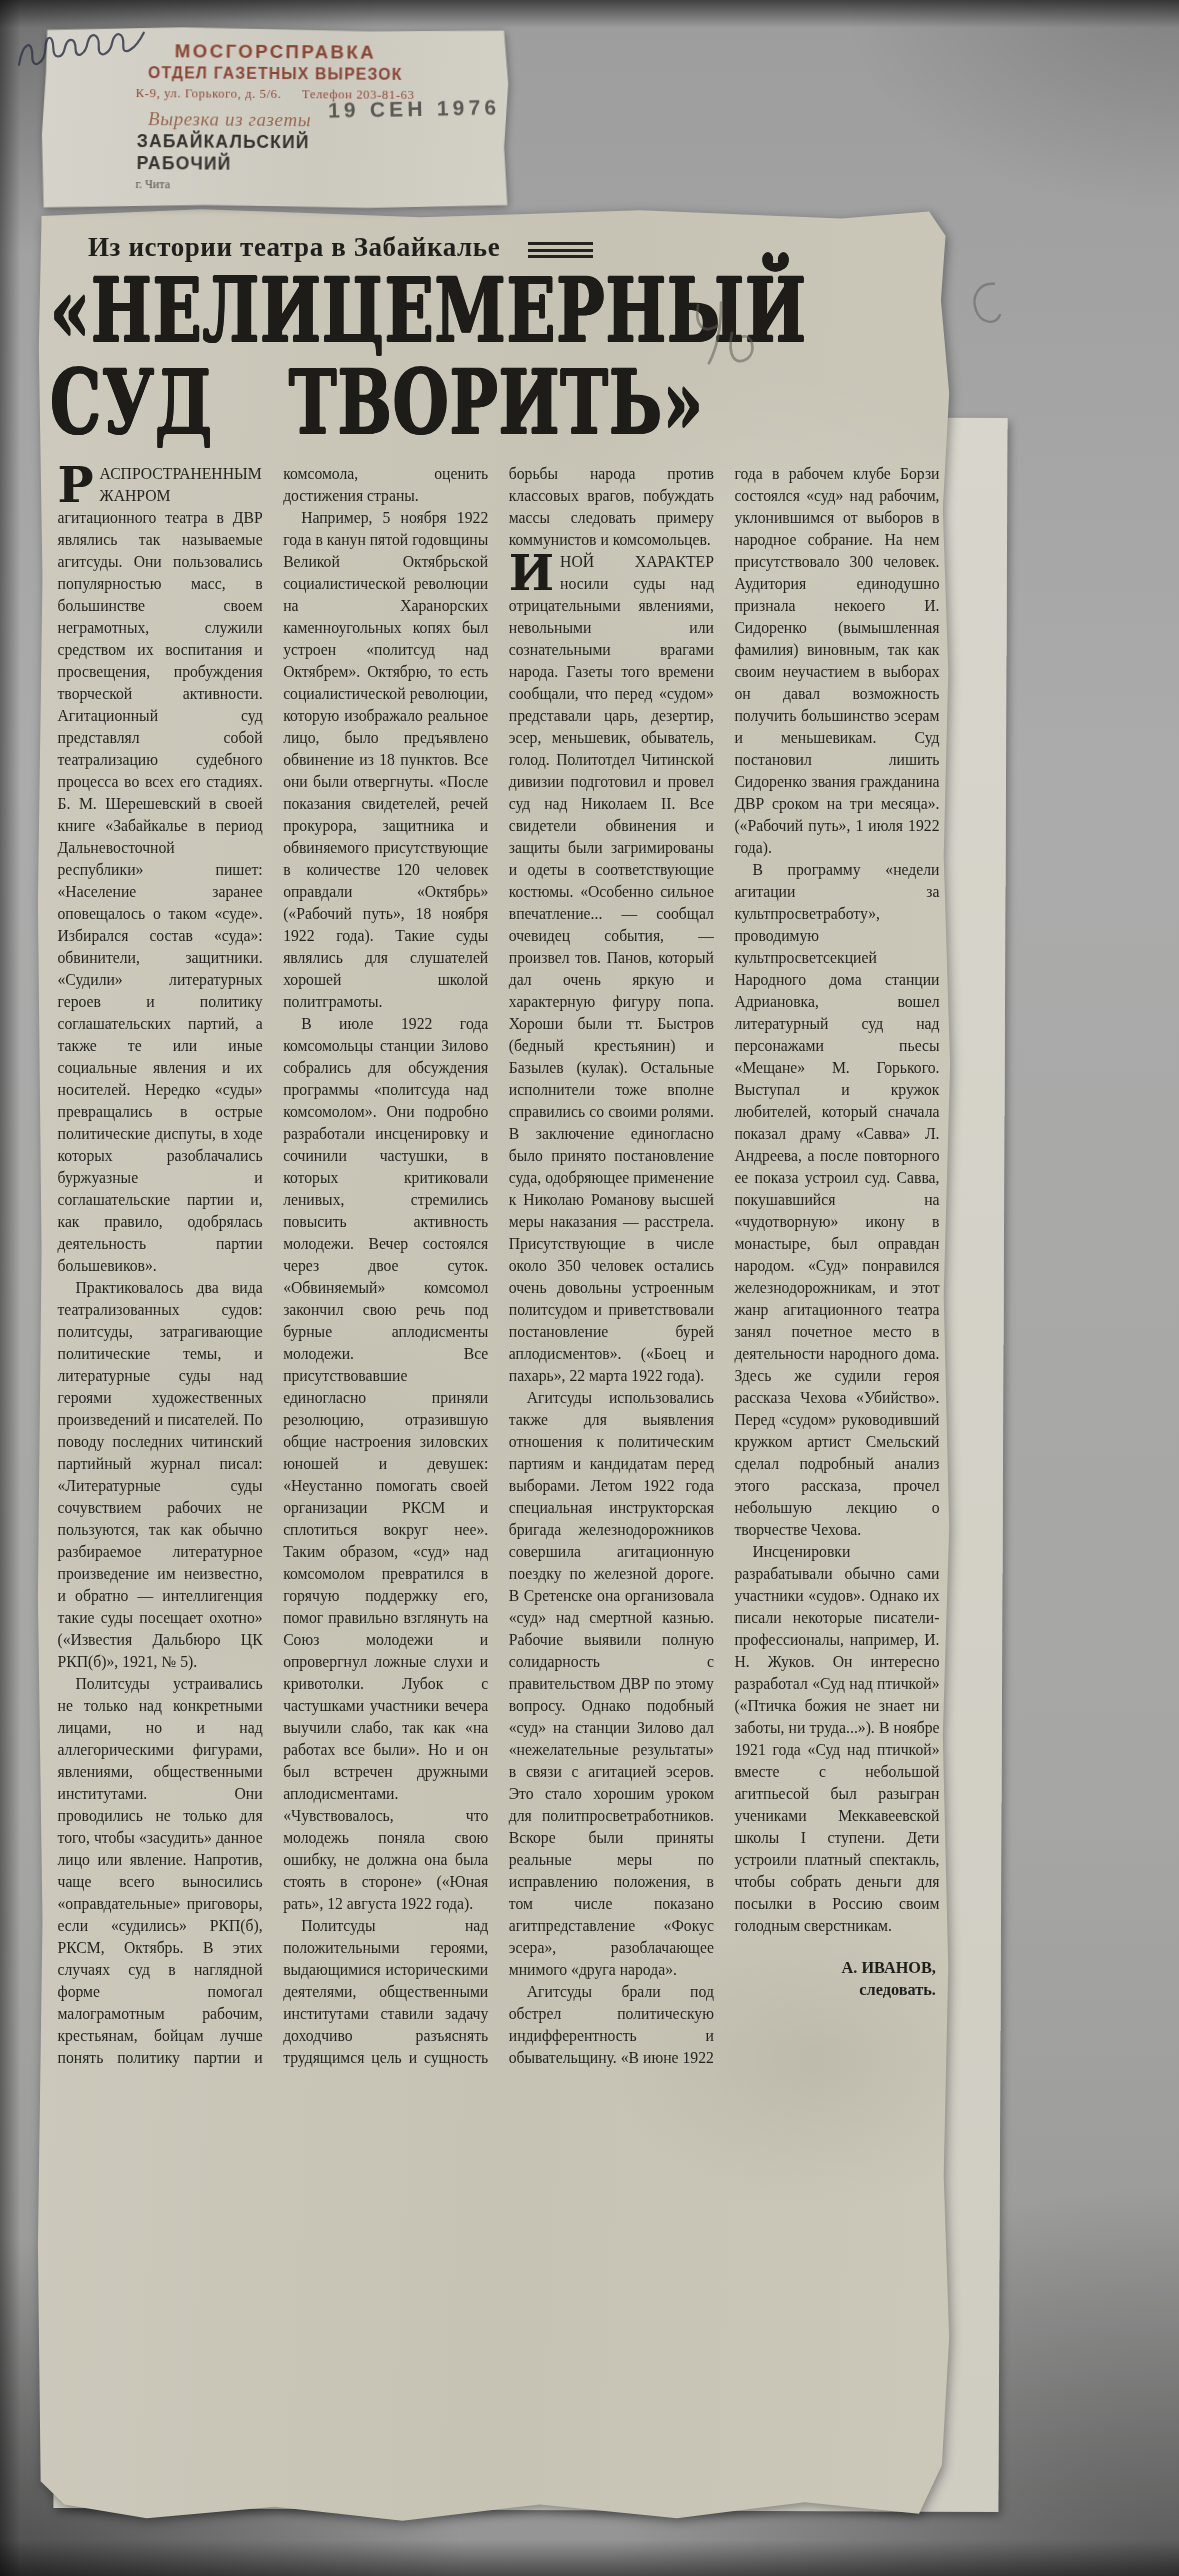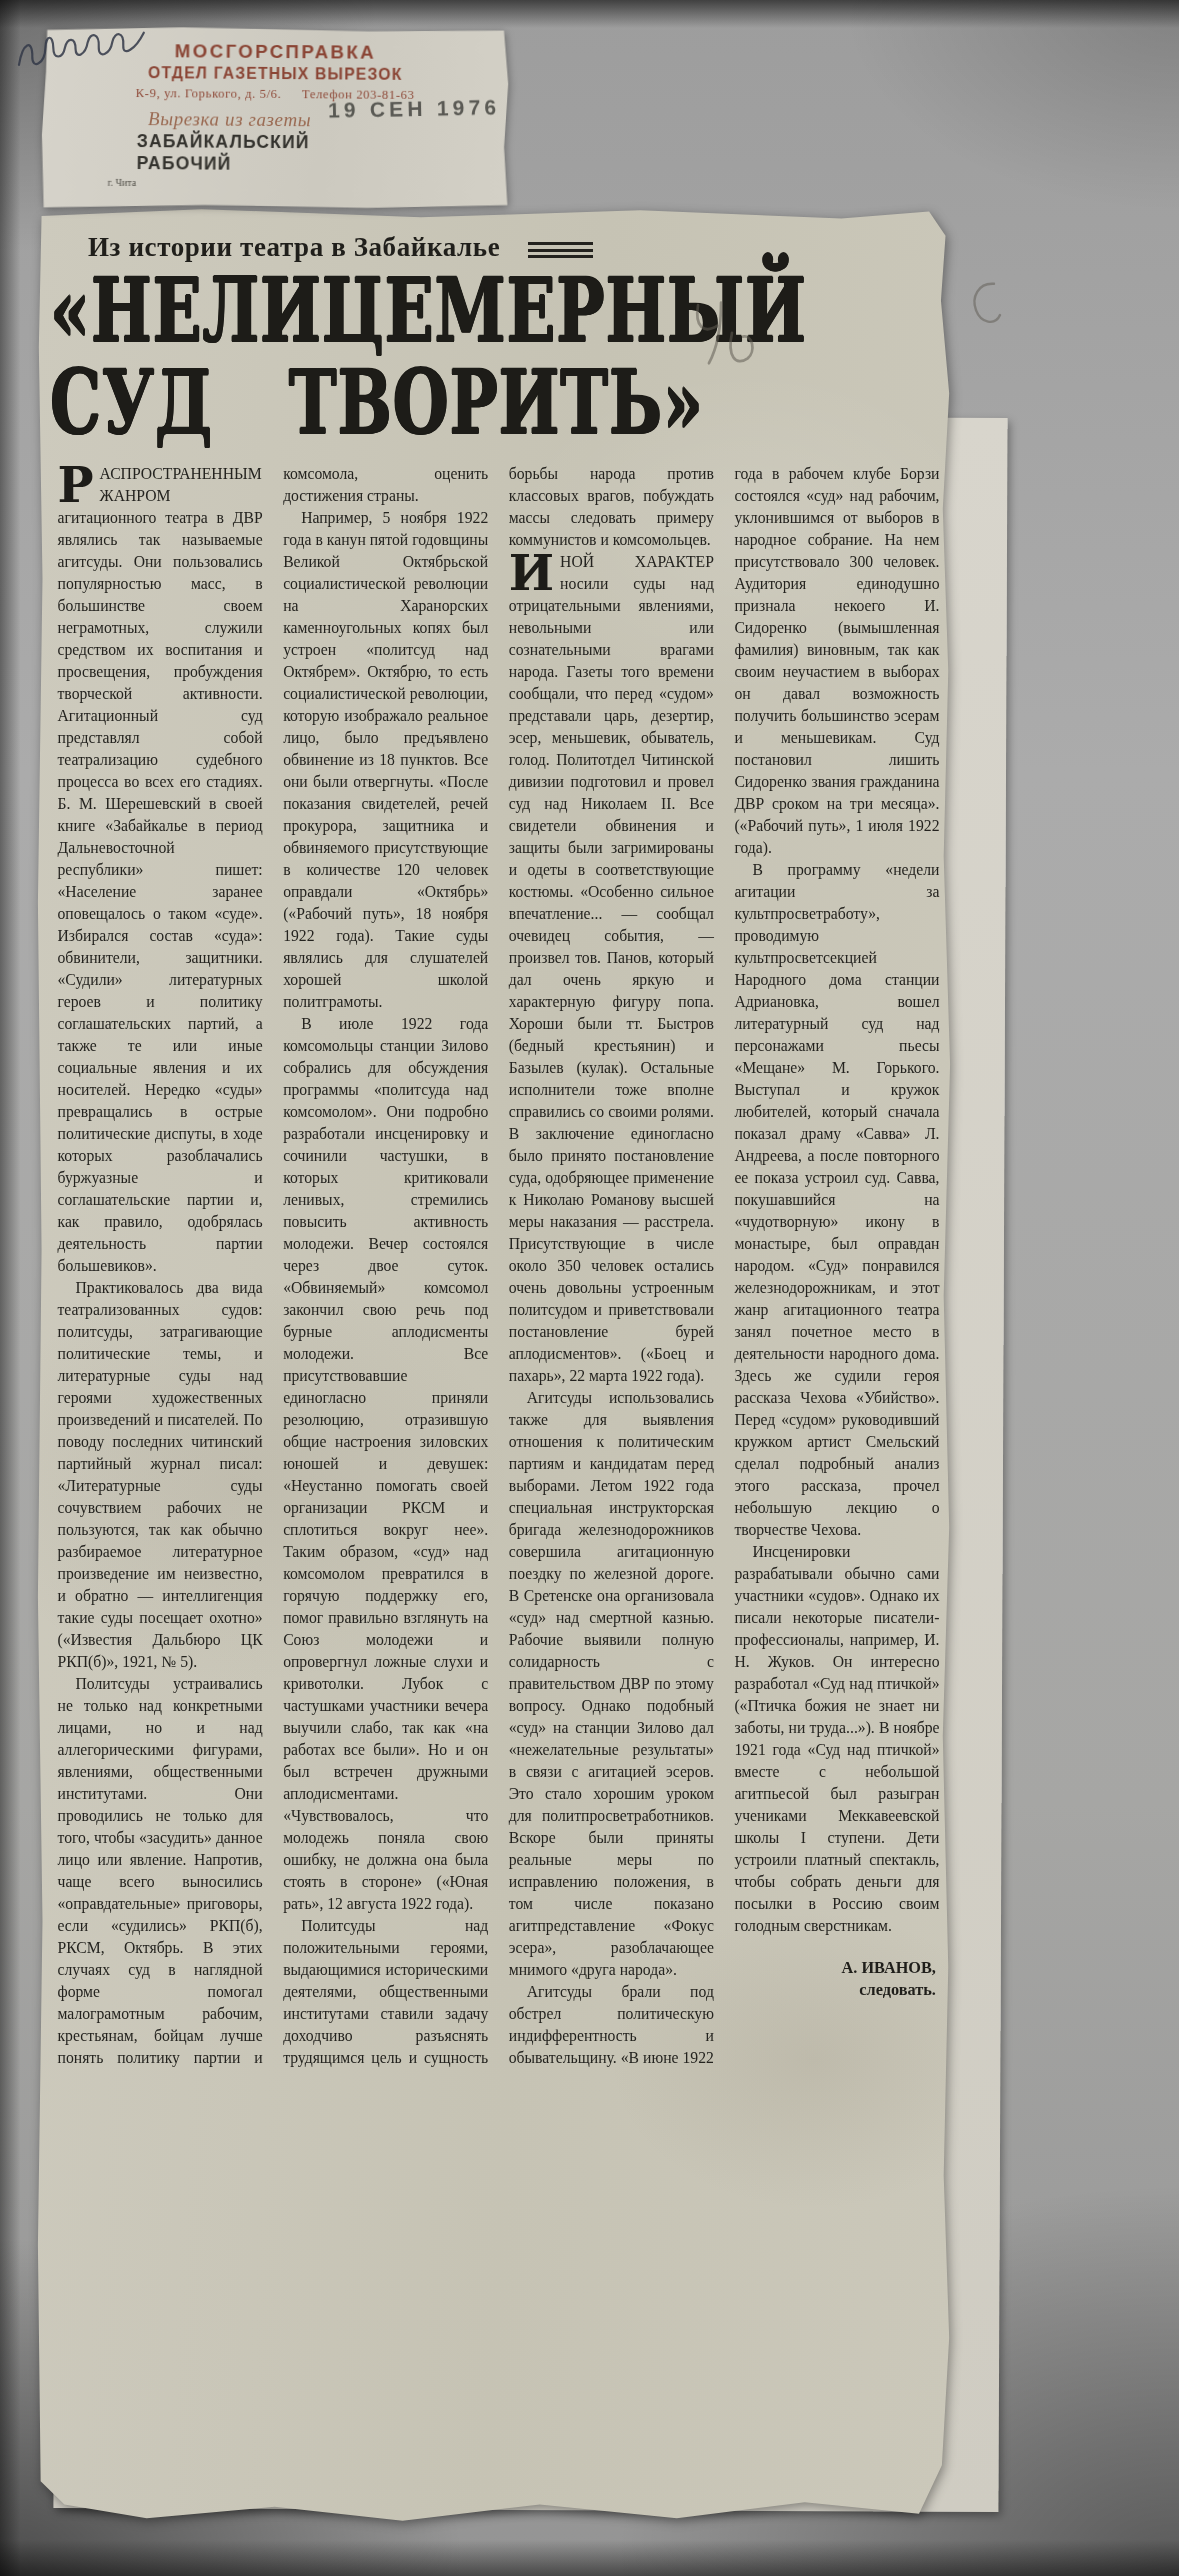--- a/index.html
+++ b/index.html
@@ -123,8 +123,8 @@
     font-weight:bold;font-size:17.5px;line-height:22px;letter-spacing:1.2px;color:#33322d;
   }
   .city{
-    position:absolute;left:66px;top:150px;
-    font-size:10px;color:#514f48;
+    position:absolute;left:94px;top:150px;
+    font-size:12px;color:#514f48;
   }
   
   .hand{position:absolute;}

